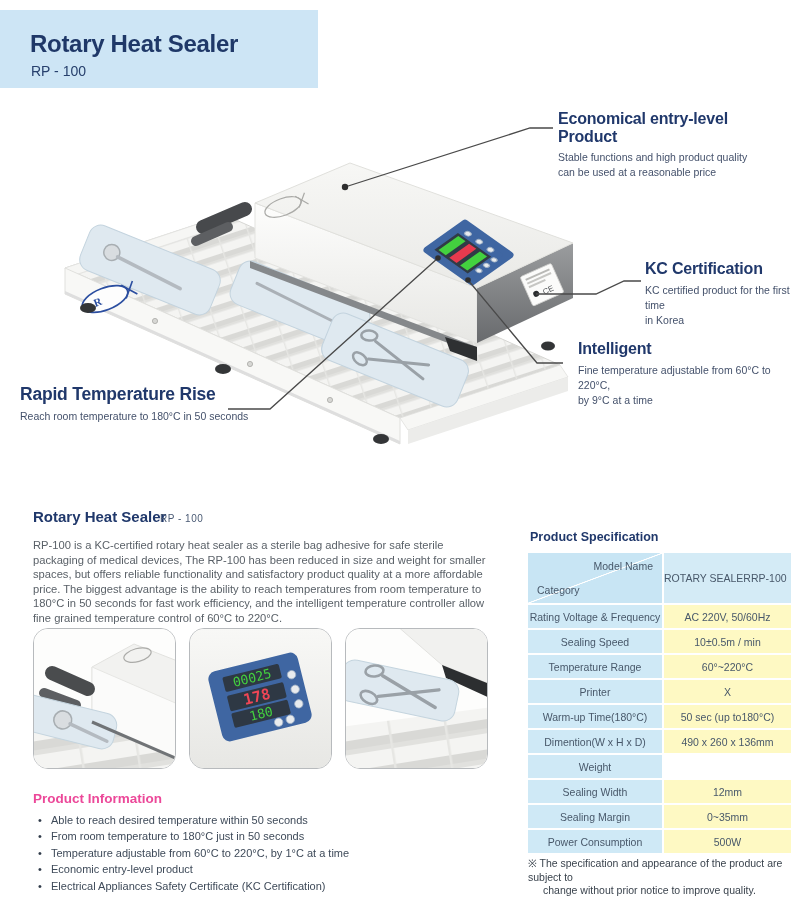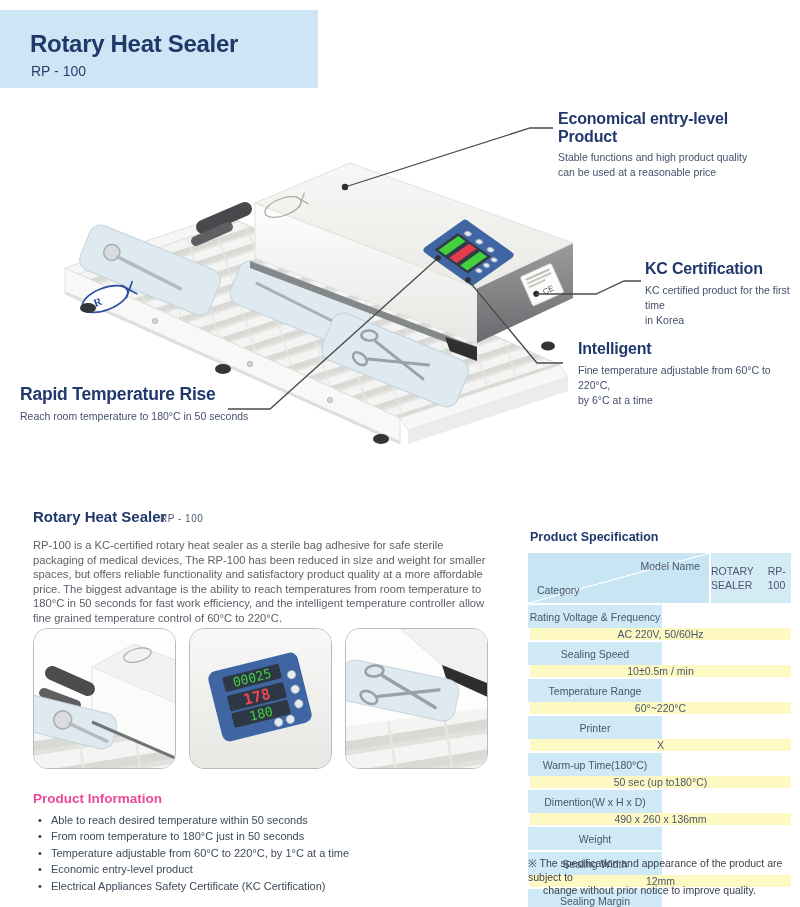--- a/index.html
+++ b/index.html
@@ -198,7 +198,7 @@
 </div>
 <div class="abs callout co-intel">
   <h3><span>Intelligent</span><br></h3>
-  <div class="desc"><span>Fine temperature adjustable from 60°C to 220°C,</span><br><span>by 6°C at a time</span></div>
+  <div class="desc"><span>Fine temperature adjustable from 60°C to 220°C,</span><br><span>by 9°C at a time</span></div>
 </div>
 <div class="abs callout co-rapid">
   <h3>Rapid Temperature Rise</h3>

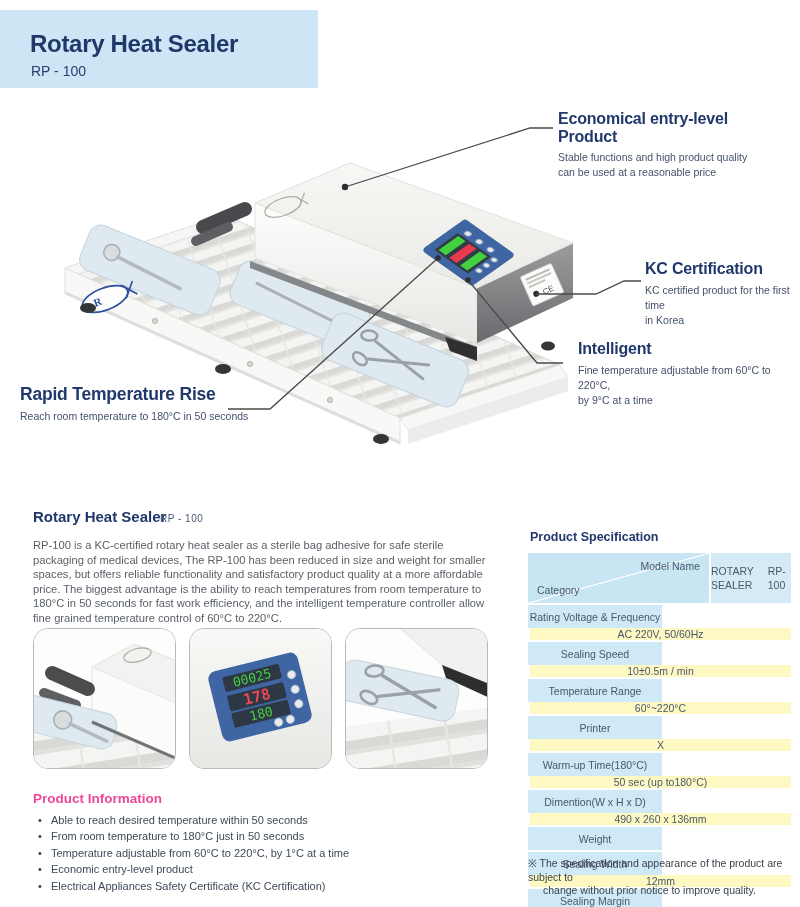--- a/index.html
+++ b/index.html
@@ -44,7 +44,7 @@
   .spec-hl{width:134px;height:50px;position:relative;
     background:
       linear-gradient(to bottom right,rgba(0,0,0,0) 49.4%,#ffffff 49.9%,#ffffff 50.6%,rgba(0,0,0,0) 51.1%),
-      #c8e5f4; padding-left: 47px;}
+      #c8e5f4;}
   .spec-hl .mn{position:absolute;top:7px;right:9px;}
   .spec-hl .cat{position:absolute;bottom:7px;left:9px;}
   .spec-hr{flex:1;margin-left:2px;background:#d4ebf6;display:flex;flex-direction:row;

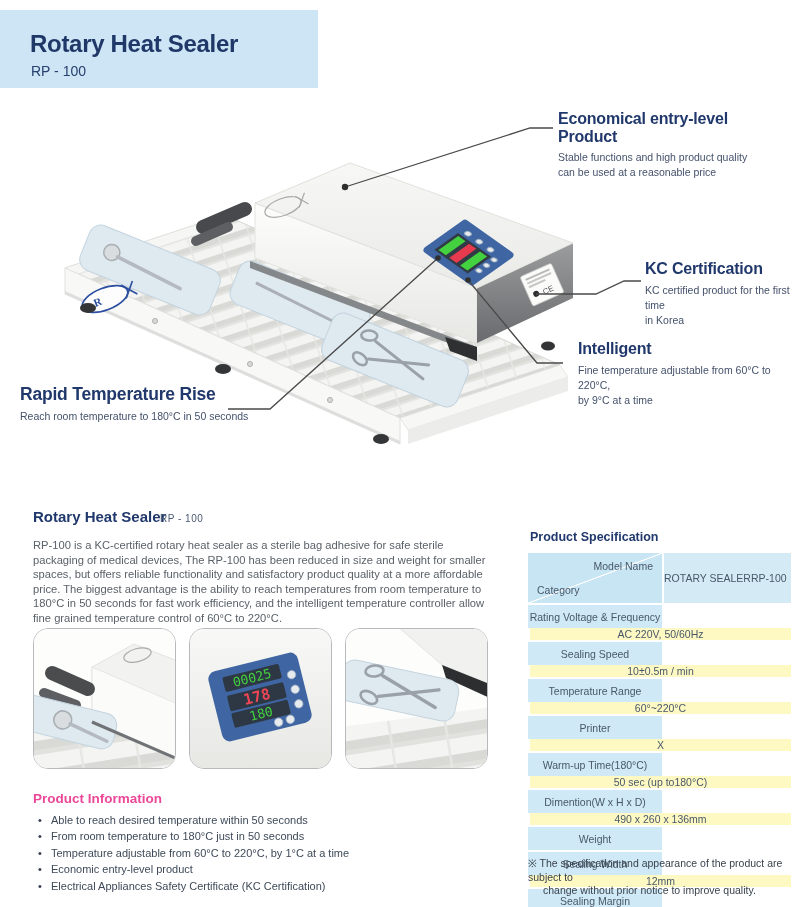--- a/index.html
+++ b/index.html
@@ -49,7 +49,7 @@
   .spec-hl .cat{position:absolute;bottom:7px;left:9px;}
   .spec-hr{flex:1;margin-left:2px;background:#d4ebf6;display:flex;flex-direction:row;
     align-items:center;justify-content:flex-start;line-height:14px;}
-  .spec-row{display:flex;margin-bottom:2px;flex-direction:column;}
+  .spec-row{display:flex;margin-bottom:2px;}
   .spec-cl{width:134px;height:23px;background:#cfe9f6;display:flex;align-items:center;justify-content:center;}
   .spec-cr{flex:1;margin-left:2px;height:23px;background:#fef9c3;display:flex;align-items:center;justify-content:center;}
   .spec-note{left:528px;top:857px;width:268px;font-size:10.5px;line-height:13.5px;font-weight:normal;color:#3a434d;}

